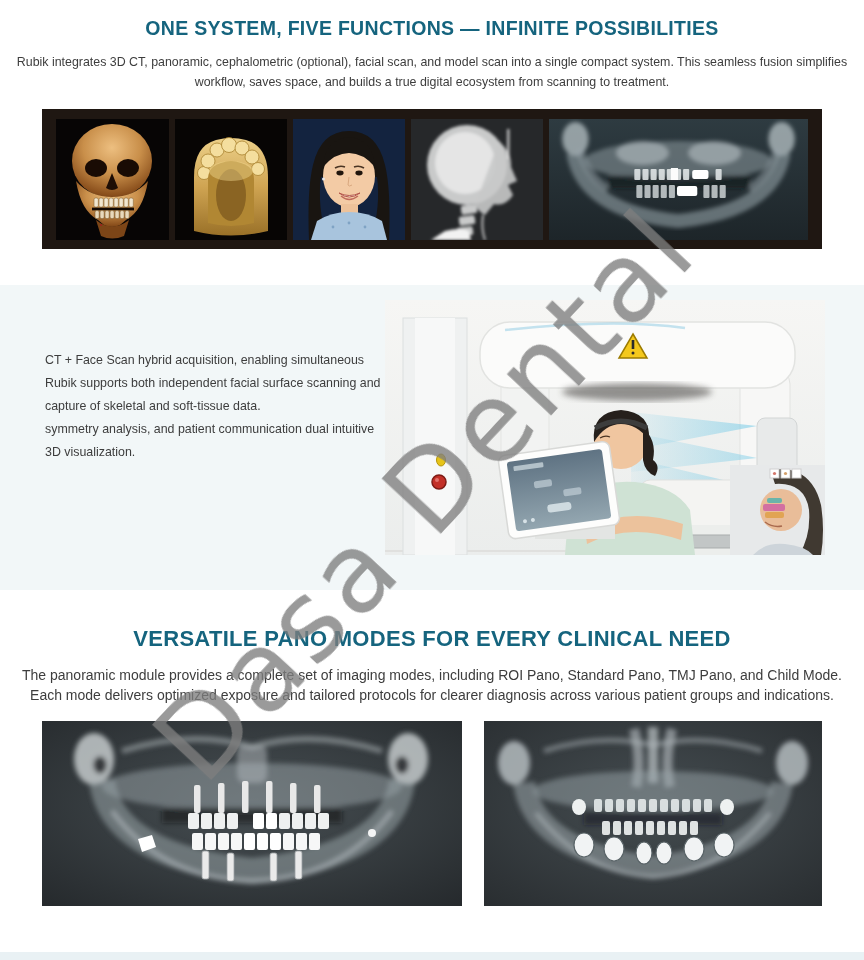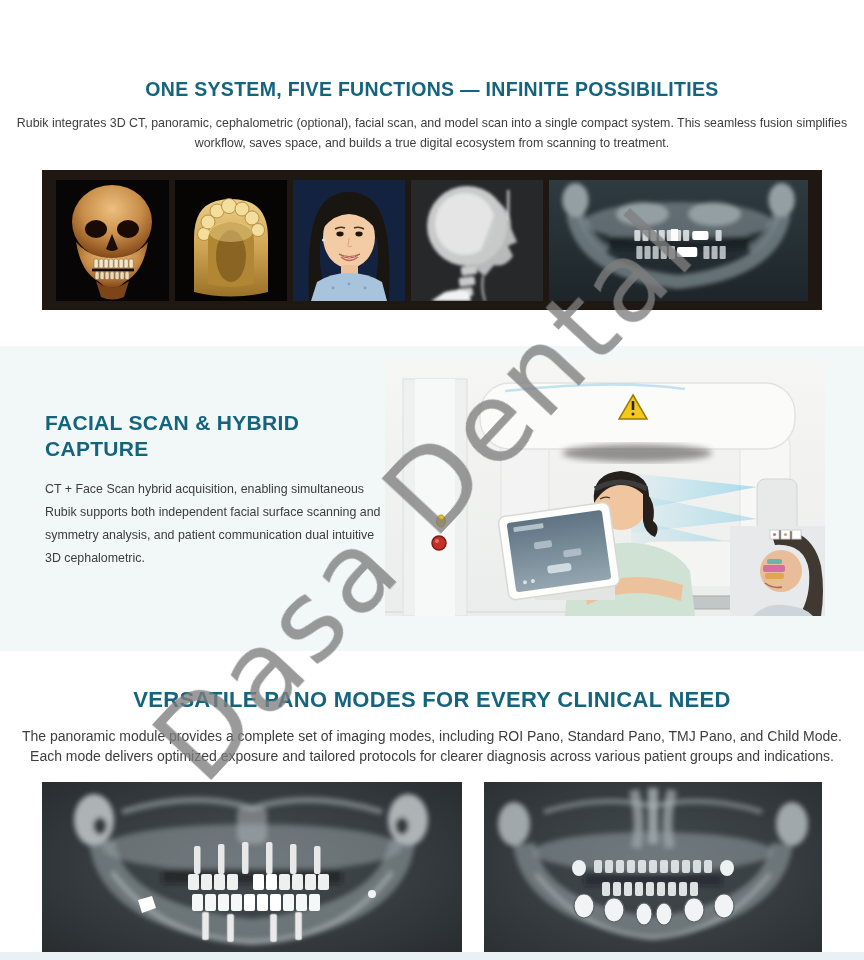--- a/index.html
+++ b/index.html
@@ -11,7 +11,7 @@
     font-family:"DejaVu Sans",sans-serif;font-size:110px;font-weight:400;
     letter-spacing:5px;color:rgba(125,125,125,0.78);white-space:nowrap;}
   
-  .sec1{padding-top:30px;margin-top:48px;}
+  .sec1{padding-top:17px;}
   .h-teal{color:#15647E;font-weight:bold;letter-spacing:0.3px;}
   .sec1 h1{margin:0;text-align:center;font-size:19.5px;line-height:1.2;}
   .intro{margin:12px 0 0;text-align:center;font-size:12.4px;line-height:20px;color:#3d3d3d;}

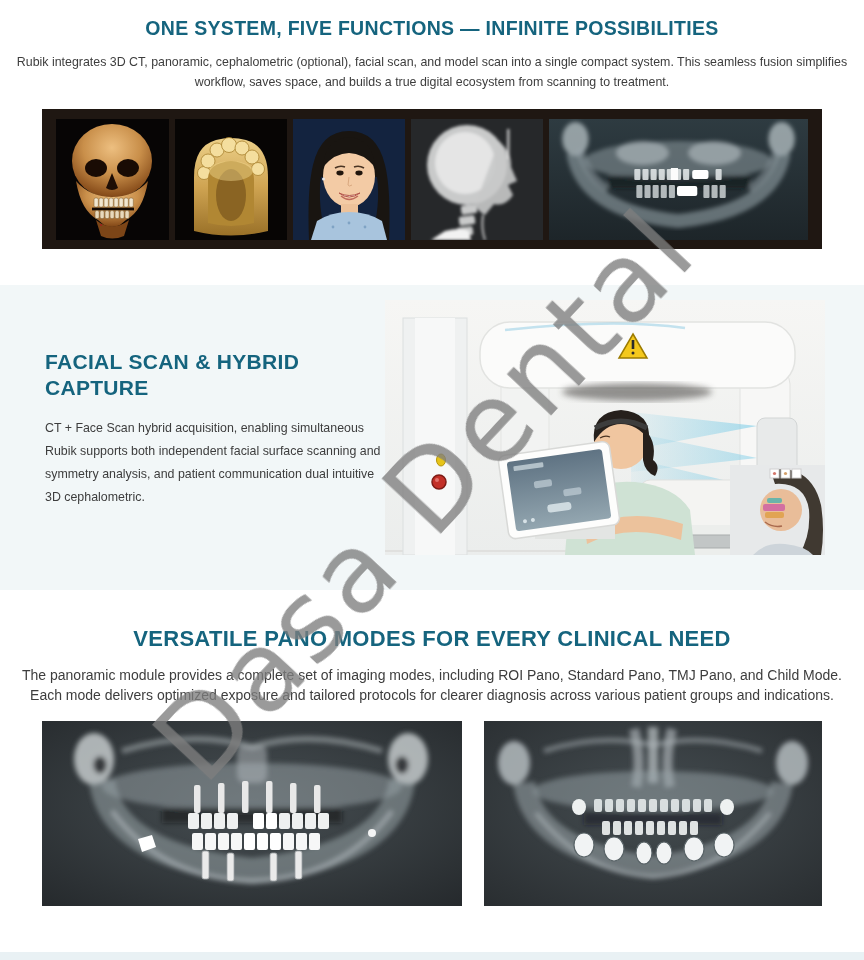--- a/index.html
+++ b/index.html
@@ -223,7 +223,6 @@
 
   <section class="sec2">
     <div class="s2text">
-      <h2 class="h-teal">FACIAL SCAN &amp; HYBRID CAPTURE</h2>
       <div class="bodyline">CT + Face Scan hybrid acquisition, enabling simultaneous</div>
       <div class="bodyline">Rubik supports both independent facial surface scanning and</div>
       <div class="bodyline">symmetry analysis, and patient communication dual intuitive</div>

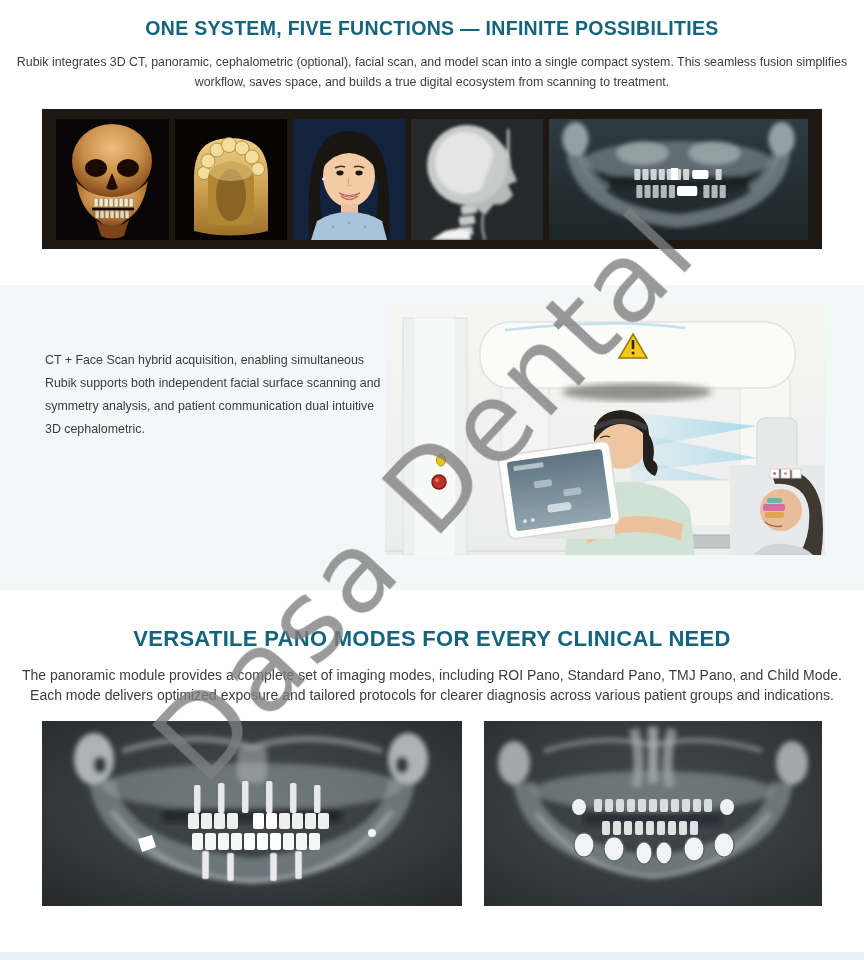--- a/index.html
+++ b/index.html
@@ -225,6 +225,7 @@
     <div class="s2text">
       <div class="bodyline">CT + Face Scan hybrid acquisition, enabling simultaneous</div>
       <div class="bodyline">Rubik supports both independent facial surface scanning and</div>
+      <div class="bodyline">capture of skeletal and soft-tissue data.</div>
       <div class="bodyline">symmetry analysis, and patient communication dual intuitive</div>
       <div class="bodyline">3D cephalometric.</div>
     </div>

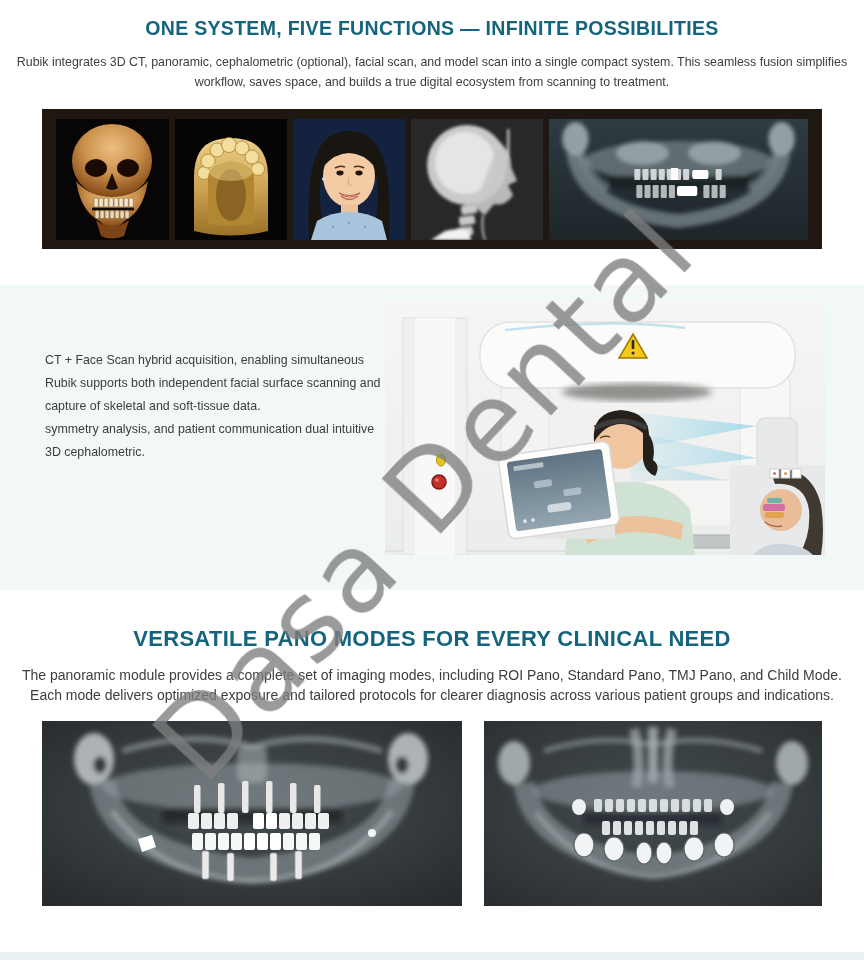--- a/index.html
+++ b/index.html
@@ -227,7 +227,7 @@
       <div class="bodyline">Rubik supports both independent facial surface scanning and</div>
       <div class="bodyline">capture of skeletal and soft-tissue data.</div>
       <div class="bodyline">symmetry analysis, and patient communication dual intuitive</div>
-      <div class="bodyline">3D cephalometric.</div>
+      <div class="bodyline">3D visualization.</div>
     </div>
 
     <figure class="machine">

